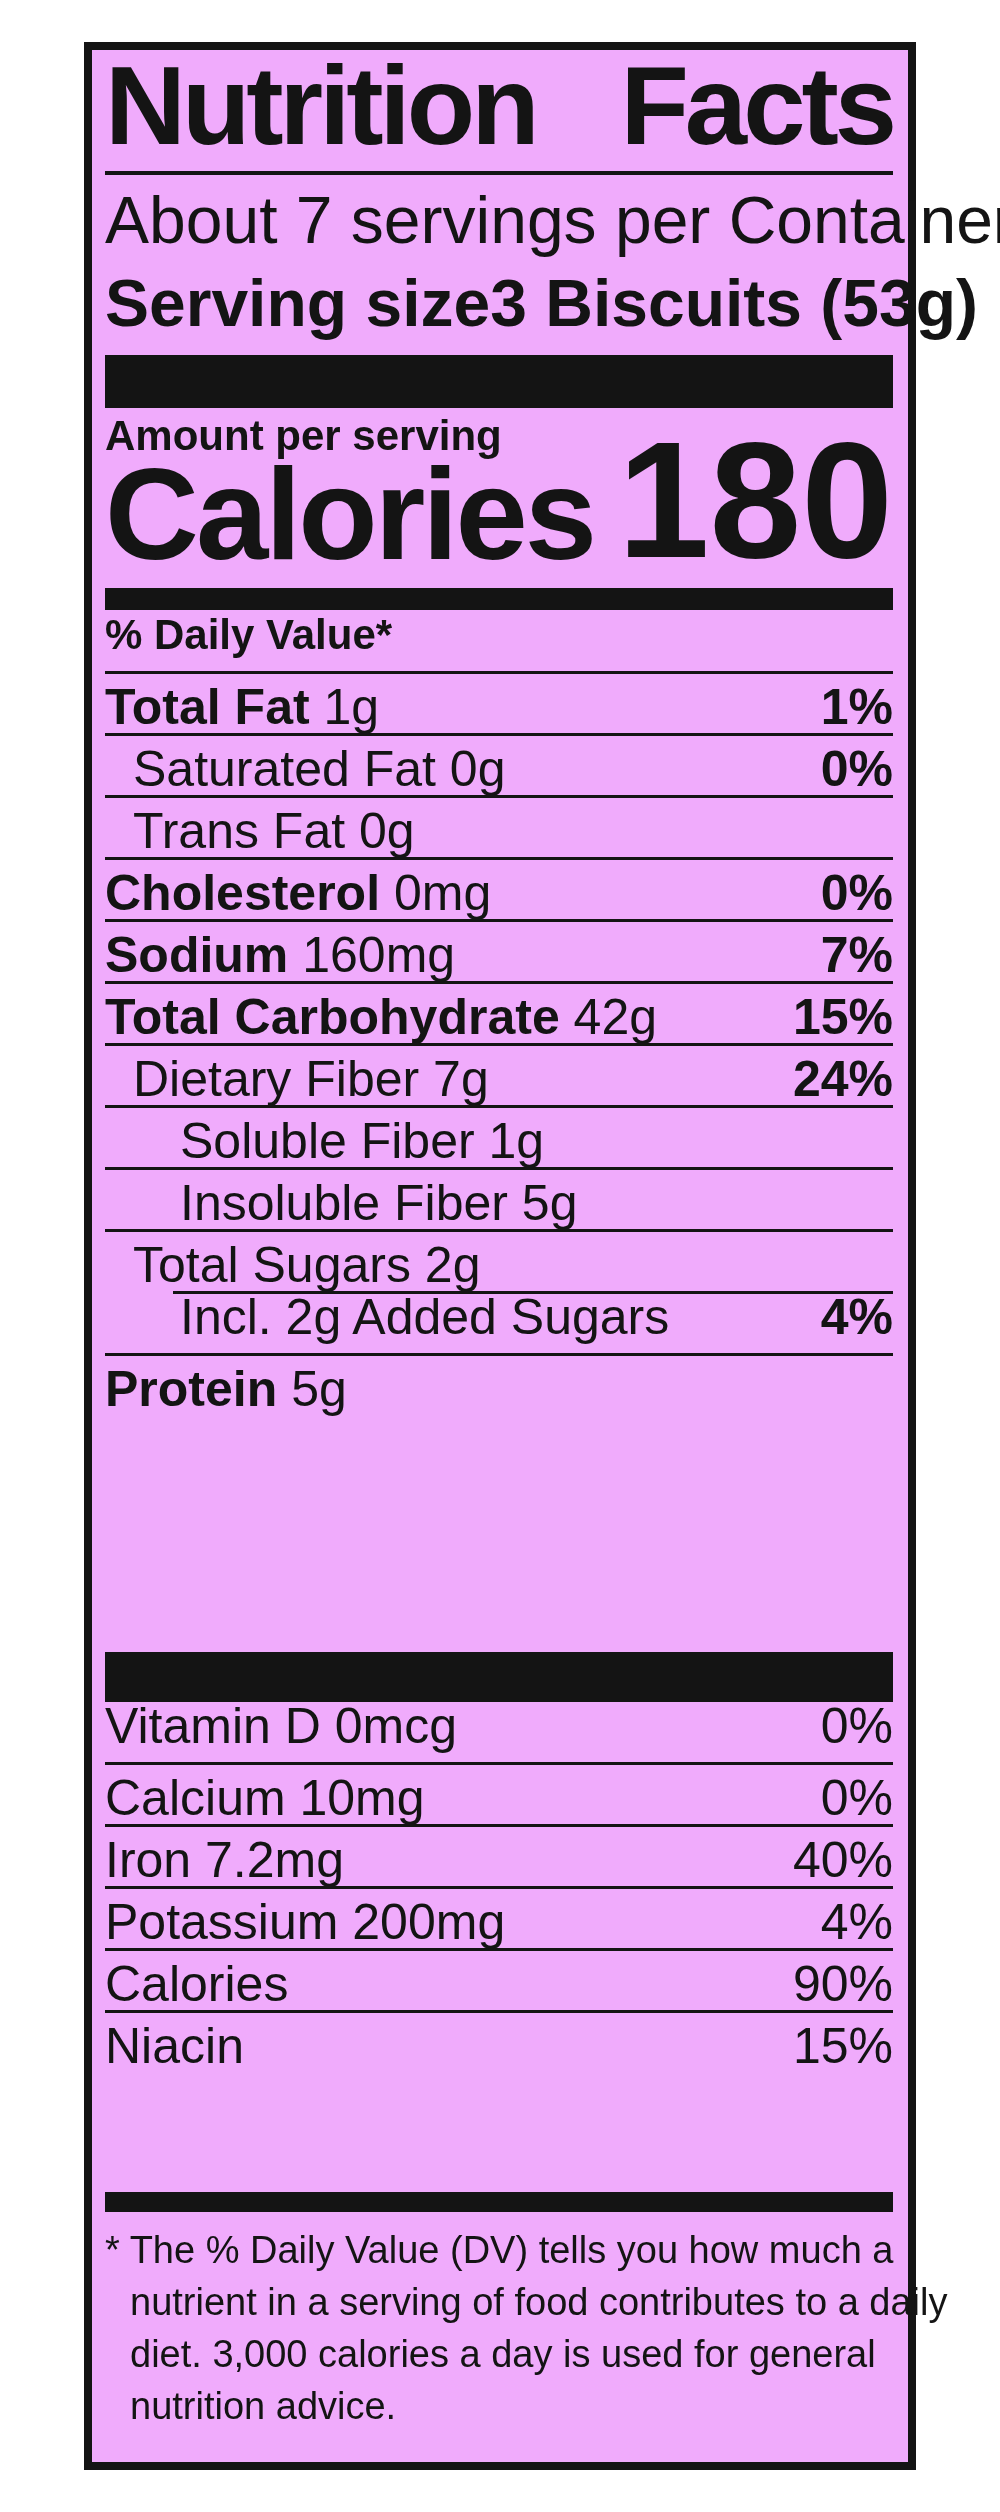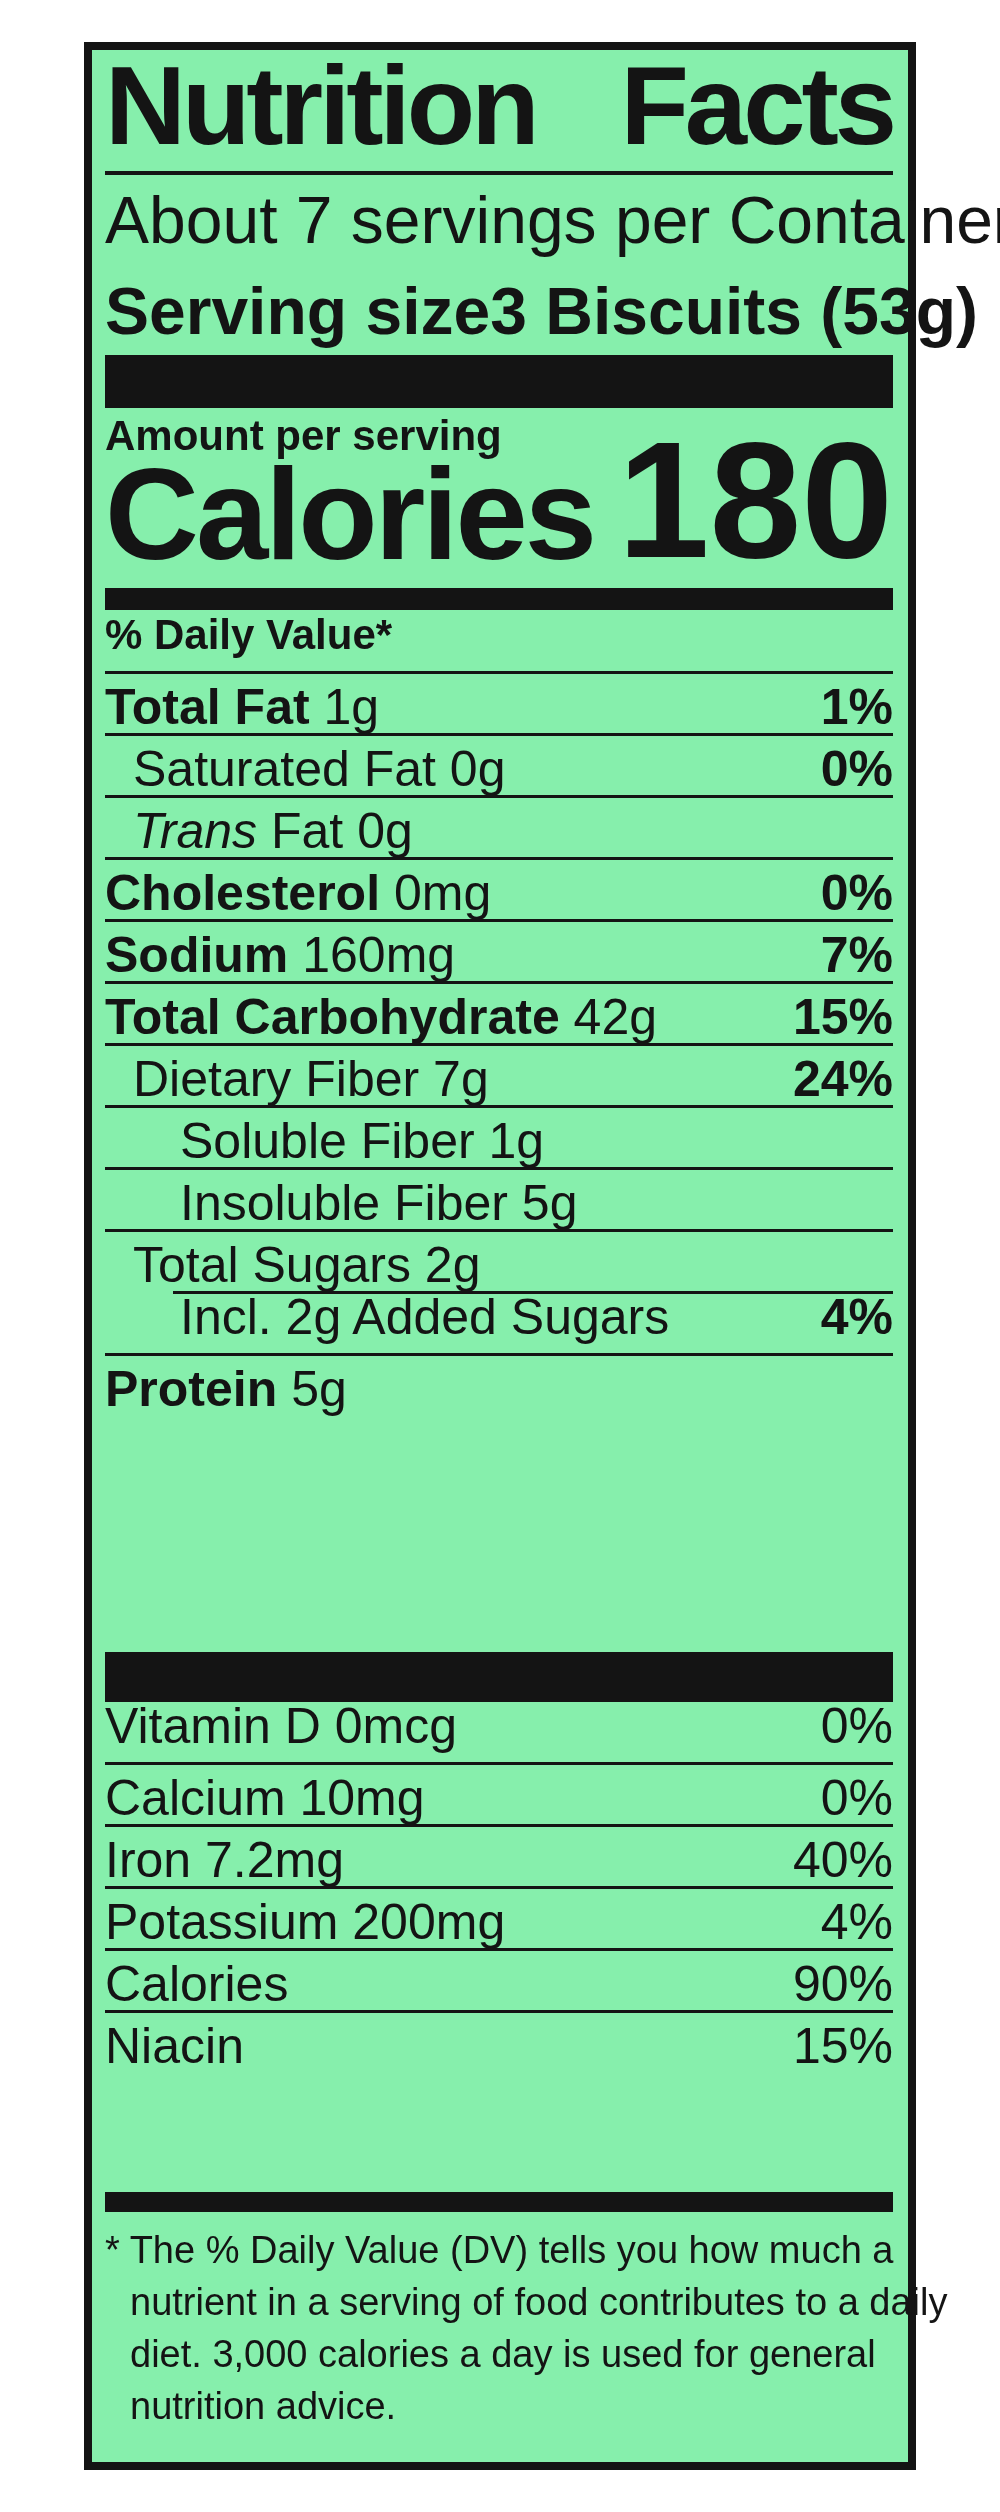--- a/index.html
+++ b/index.html
@@ -6,7 +6,7 @@
   body{width:1000px;height:2512px;position:relative;font-family:"Liberation Sans",sans-serif;color:#141414;}
   .nf-label{
     position:absolute;left:84px;top:42px;width:832px;height:2428px;
-    border:8px solid #141414;box-sizing:border-box;background:#86efac;
+    border:8px solid #141414;box-sizing:border-box;background:#f0abfc;
   }
   .abs{position:absolute;left:13px;right:15px;}
   .nf-title{top:0;display:flex;justify-content:space-between;font-size:112px;line-height:1;font-weight:bold;letter-spacing:-4px;white-space:nowrap;}

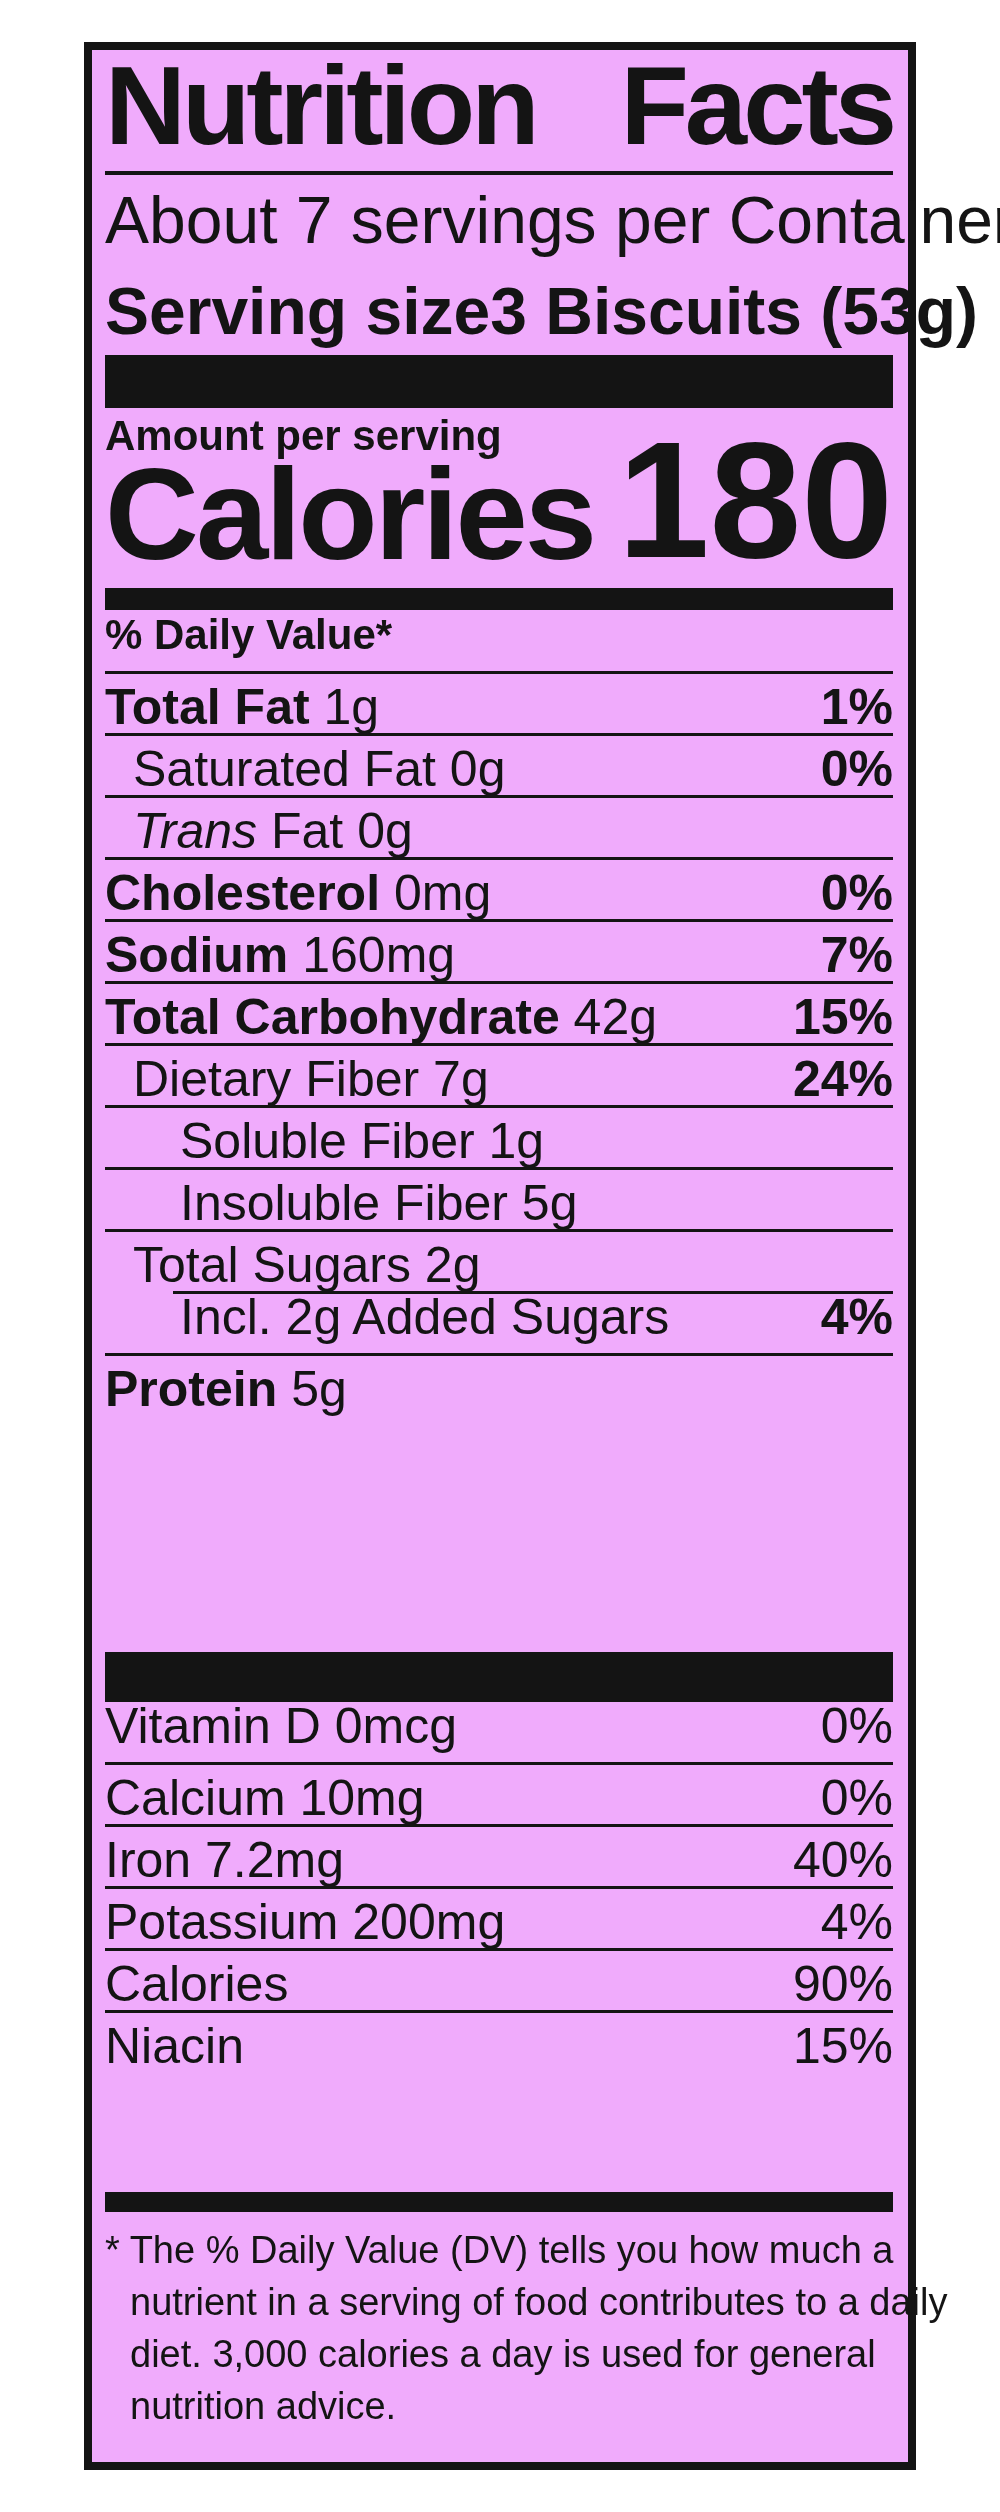--- a/index.html
+++ b/index.html
@@ -12,7 +12,7 @@
   .nf-title{top:0;display:flex;justify-content:space-between;font-size:112px;line-height:1;font-weight:bold;letter-spacing:-4px;white-space:nowrap;}
   .title-rule{top:121px;height:4px;background:#141414;}
   .servings-line{top:137px;font-size:66px;line-height:1;white-space:nowrap;}
-  .serving-size-line{top:228px;display:flex;justify-content:space-between;font-size:66px;line-height:1;font-weight:bold;white-space:nowrap;}
+  .serving-size-line{top:220px;display:flex;justify-content:space-between;font-size:66px;line-height:1;font-weight:bold;white-space:nowrap;}
   .bar{background:#141414;}
   .bar-serving{top:305px;height:53px;}
   .amount-per-serving{top:365px;font-size:42px;line-height:1;font-weight:bold;}

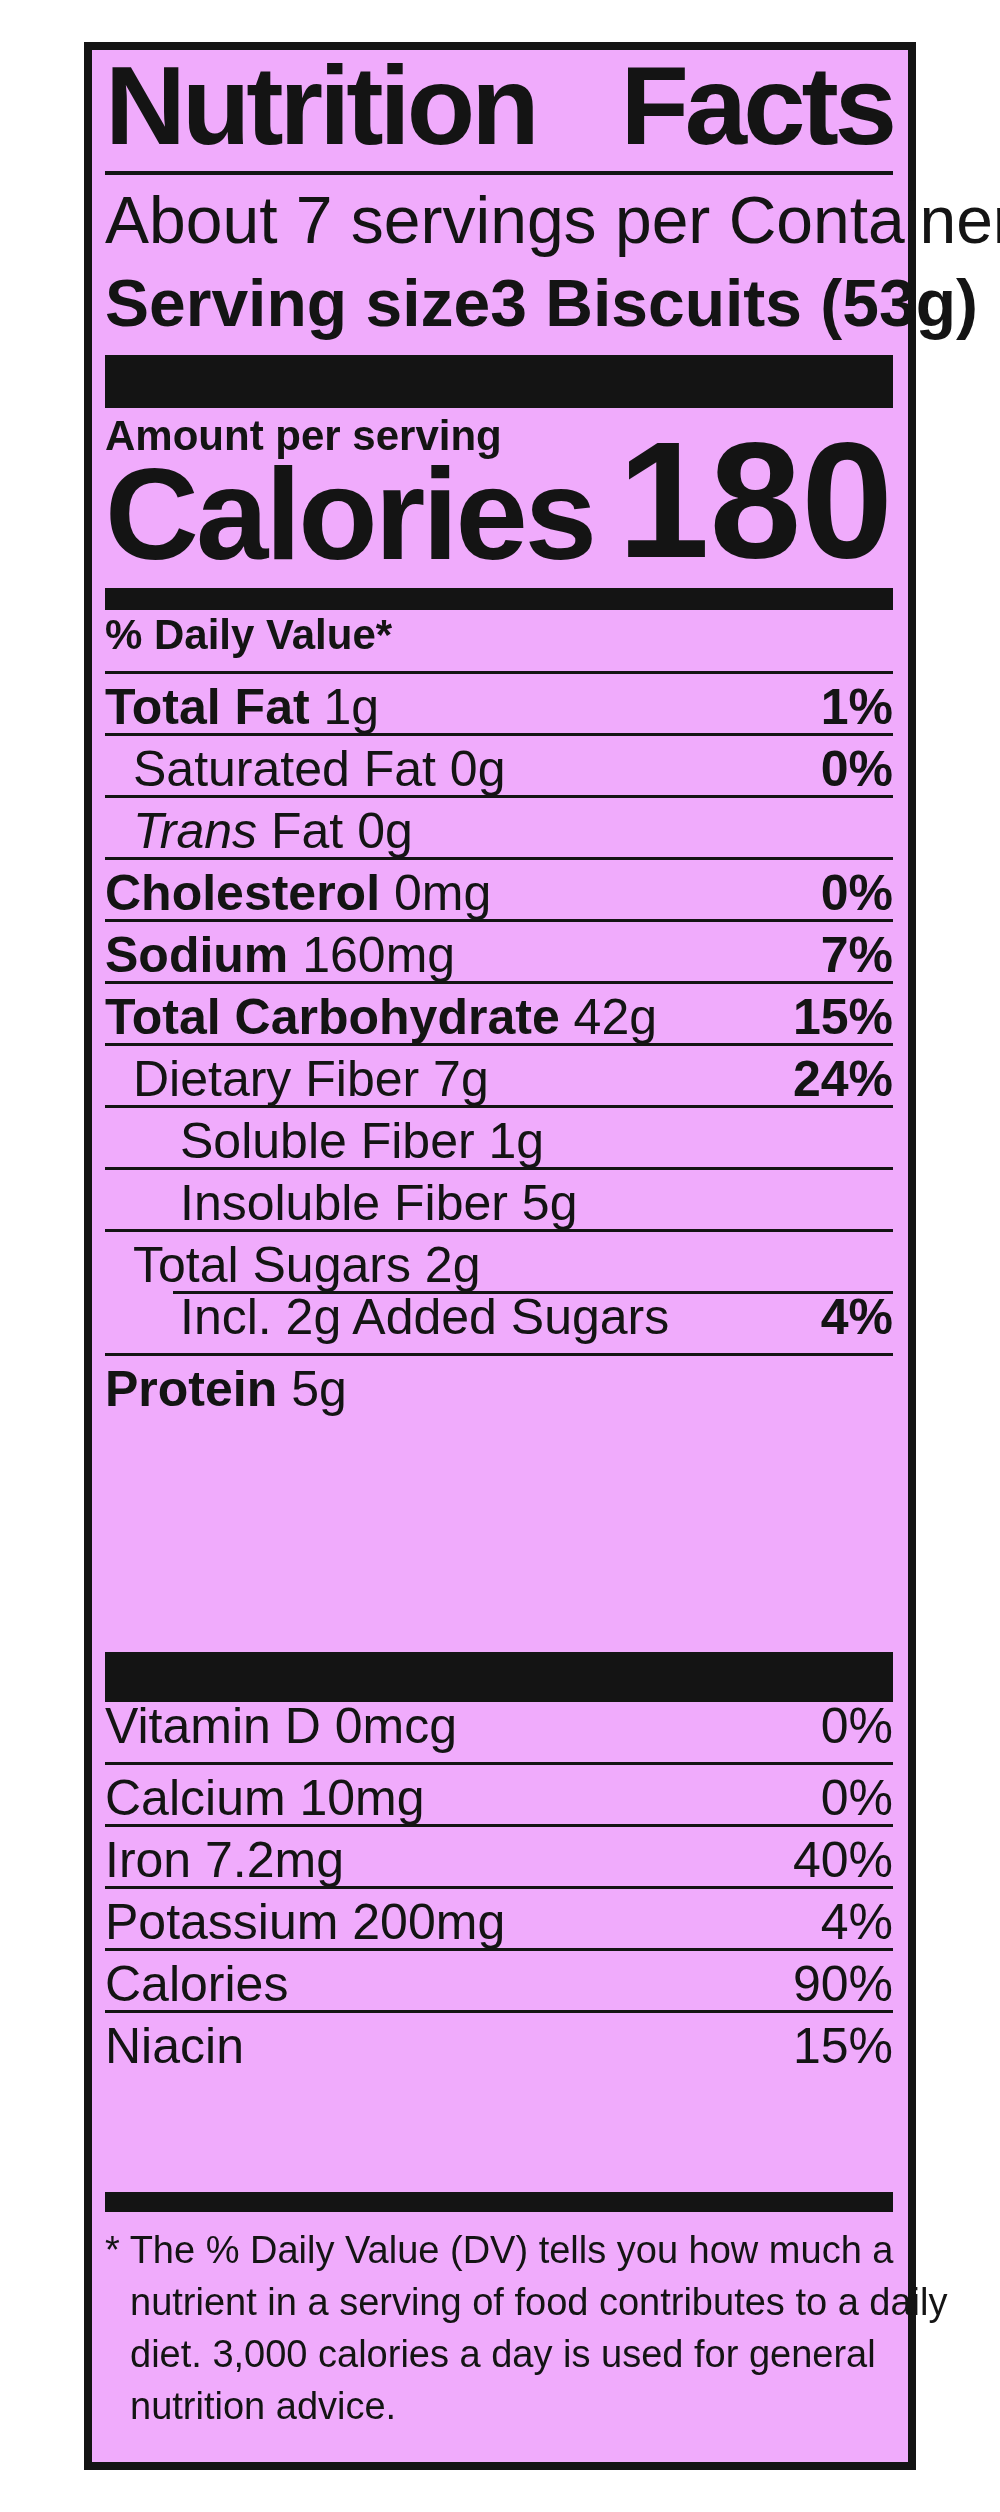--- a/index.html
+++ b/index.html
@@ -33,7 +33,7 @@
   .row .ind1{padding-left:28px;}
   .row .ind2{padding-left:75px;}
   .nb{font-weight:bold;}
-  .ni{font-style:italic;text-align:right;}
+  .ni{text-align:right;}
   .dvb{font-weight:bold;}
   .bar-protein{top:1602px;height:50px;}
   .bar-footnote{top:2142px;height:20px;}

